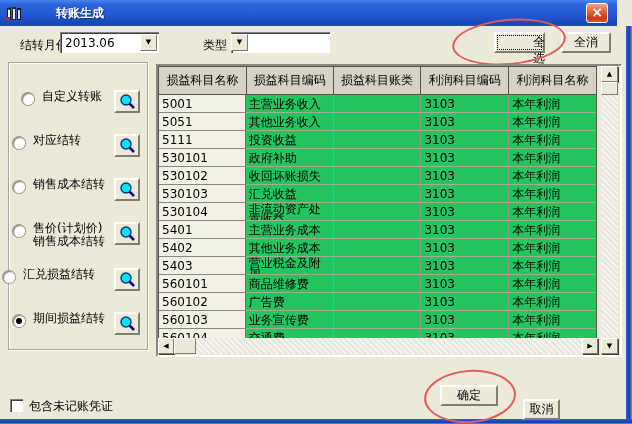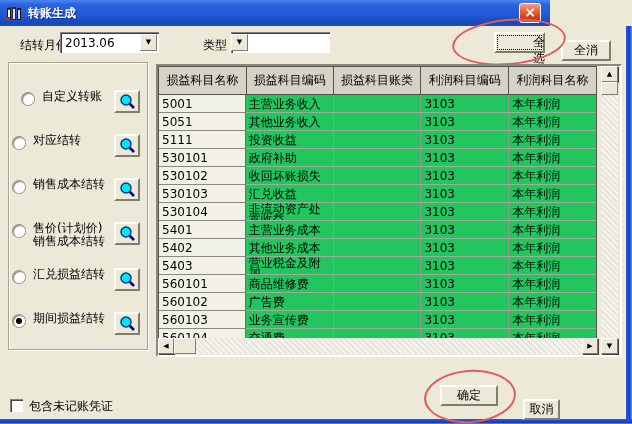--- a/index.html
+++ b/index.html
@@ -8,9 +8,9 @@
   #window { position:relative; width:632px; height:424px; background:#ece9d8; overflow:hidden; }
 
   
-  .titlebar { position:absolute; left:0; top:0; width:550px; height:26px;
+  .titlebar { position:absolute; left:0; top:0; width:617px; height:26px;
     background:linear-gradient(180deg,#4a86f0 0%,#2b63dd 18%,#2259d4 55%,#1747b5 92%,#1c4fc2 100%);
-    display:flex; align-items:center; }
+    display:flex; align-items:center;gap:28px; }
   .win-icon { width:18px; height:18px; margin-left:5px; }
   .title-text { color:#fff; font-weight:bold; margin-left:5px; font-size:12px;
     text-shadow:1px 1px 1px #10307a; }

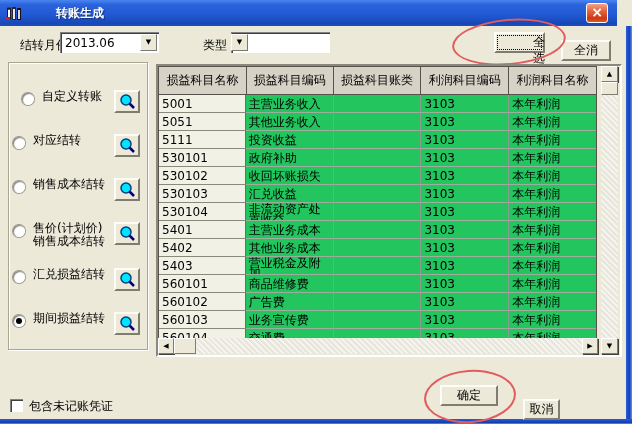--- a/index.html
+++ b/index.html
@@ -136,7 +136,7 @@
     <span class="combo-btn">▼</span>
   </div>
   <div class="btn focused" style="left:494px; top:32px; width:51px;padding-left:37px;">全选</div>
-  <div class="btn" style="left:561px; top:32px; width:50px;margin-top:8px;">全消</div>
+  <div class="btn" style="left:561px; top:32px; width:50px;">全消</div>
   <div class="pen-ellipse" style="left:452px; top:19px; width:114px; height:46px; transform:rotate(-5deg);"></div>
 
   <div class="groupbox"></div>

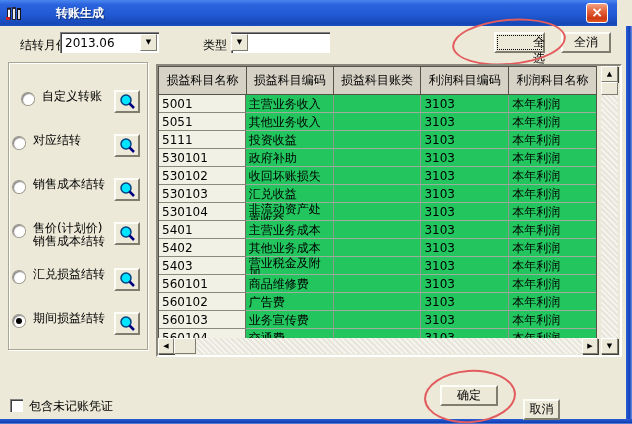--- a/index.html
+++ b/index.html
@@ -181,7 +181,7 @@
           <line x1="11.5" y1="10.5" x2="16" y2="15" stroke="#000080" stroke-width="2.5"></line>
         </svg>
       </div>
-      <div class="opt-row" style="top: 268px; left: 13px;">
+      <div class="opt-row" style="top: 268px; left: 3px;">
         <span class="radio"></span>
         <span class="opt-label">汇兑损益结转</span>
       </div>

